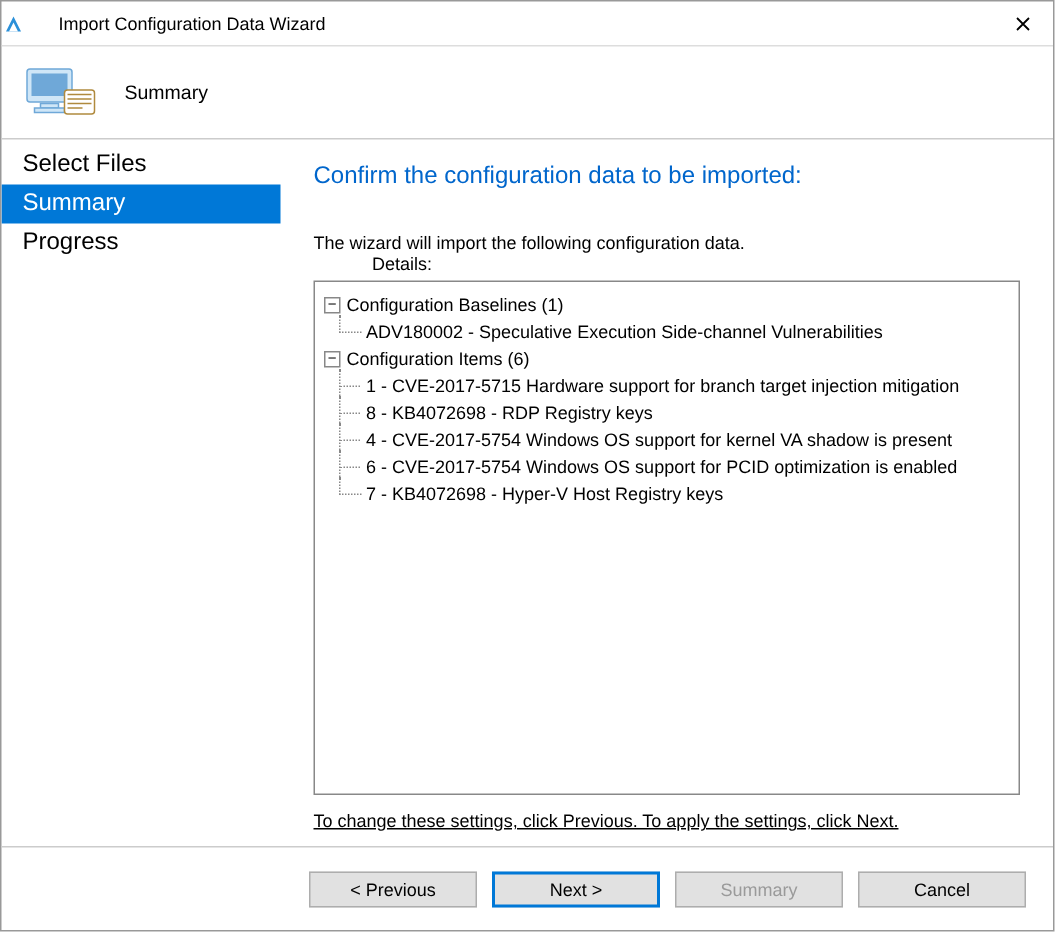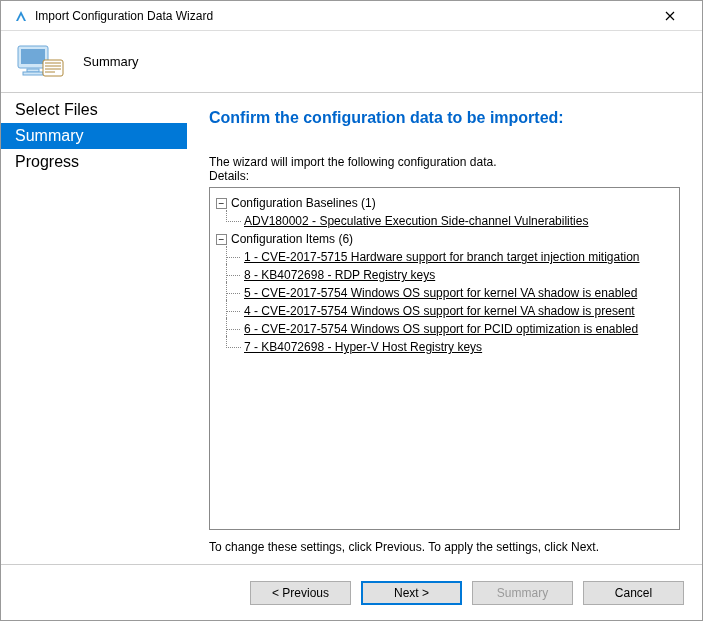--- a/index.html
+++ b/index.html
@@ -18,8 +18,9 @@
     height: 30px;
     display: flex;
     align-items: center;
-    padding: 0 12px;
+    padding: 0 0;
     border-bottom: 1px solid #ddd;
+    gap: 16px;
   }
   .titlebar .title-icon {
     width: 16px; height: 16px;

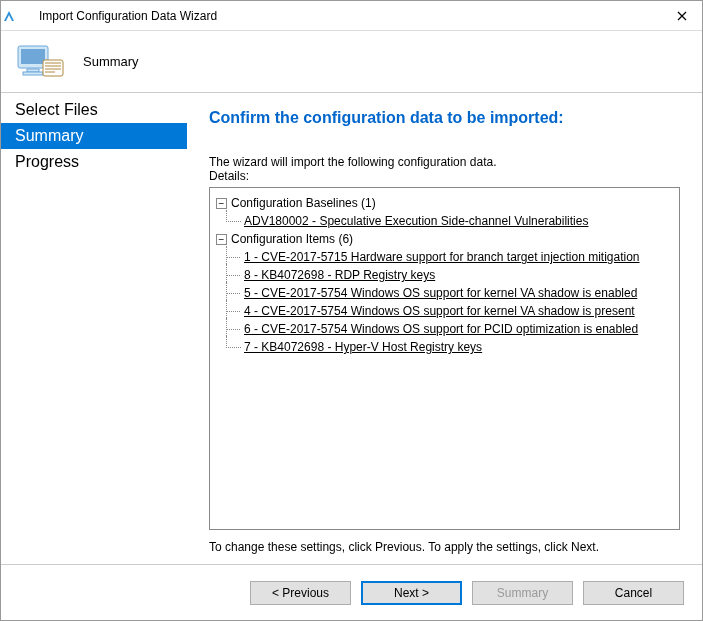--- a/index.html
+++ b/index.html
@@ -76,7 +76,7 @@
   }
   .main h2 {
     color: #0066cc;
-    font-weight: 700;
+    font-weight: 400;
     font-size: 16px;
     margin: 0 0 28px 0;
   }

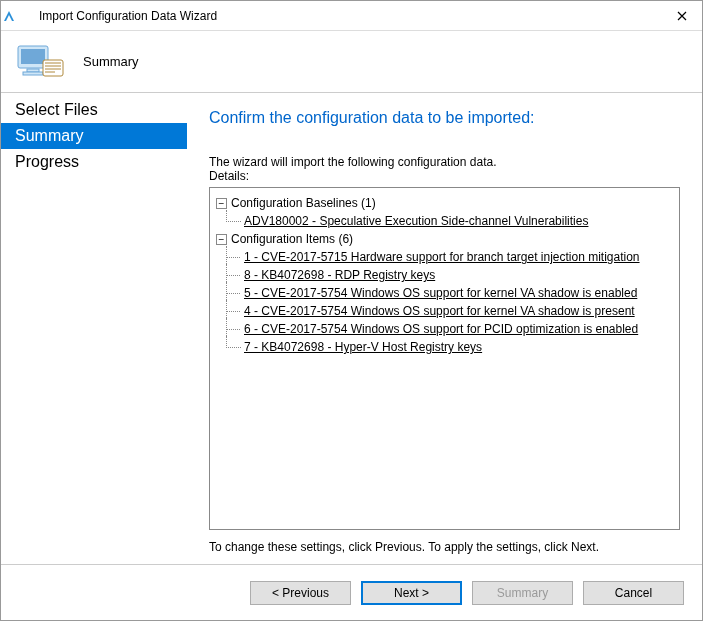--- a/index.html
+++ b/index.html
@@ -81,7 +81,7 @@
     margin: 0 0 28px 0;
   }
   .main .instr { }
-  .main .details-label { margin-bottom: 4px; }
+  .main .details-label { margin-bottom: 4px; margin-left: 39px; }
   .tree {
     border: 1px solid #888;
     flex: 1;

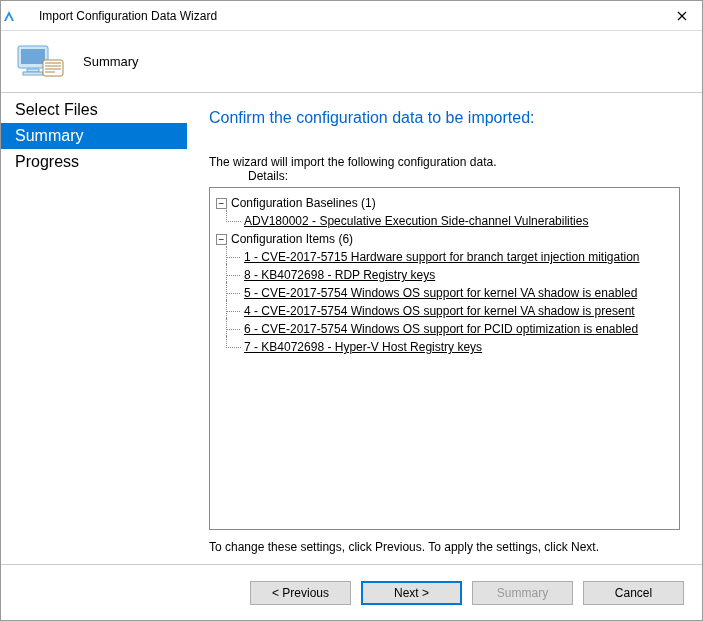--- a/index.html
+++ b/index.html
@@ -92,7 +92,7 @@
   }
   .tree-node { white-space: nowrap; }
   .tree-root { padding-left: 2px; }
-  .tree-child { padding-left: 30px; position: relative; text-decoration: underline; }
+  .tree-child { padding-left: 30px; position: relative; }
   .tree-root > .exp {
     display: inline-block;
     width: 11px; height: 11px;

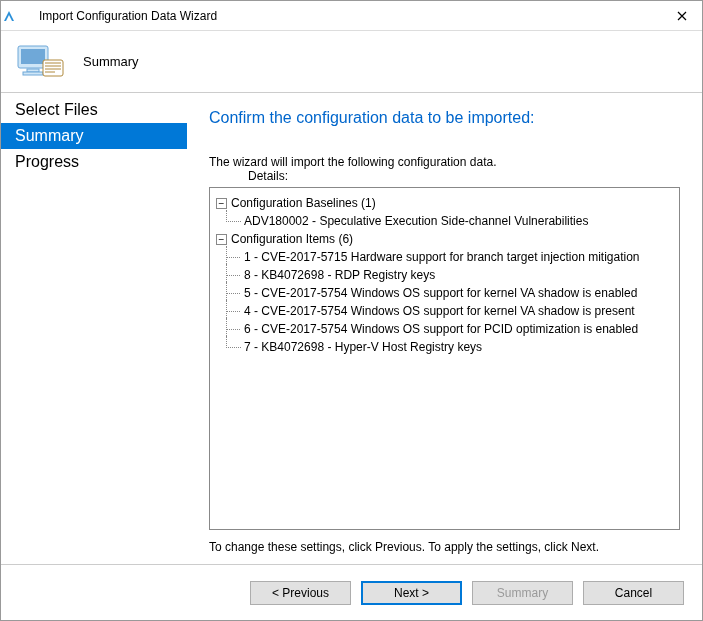--- a/index.html
+++ b/index.html
@@ -208,7 +208,6 @@
       </div>
       <div class="tree-node tree-child cont">1 - CVE-2017-5715 Hardware support for branch target injection mitigation</div>
       <div class="tree-node tree-child cont">8 - KB4072698 - RDP Registry keys</div>
-      <div class="tree-node tree-child cont">5 - CVE-2017-5754 Windows OS support for kernel VA shadow is enabled</div>
       <div class="tree-node tree-child cont">4 - CVE-2017-5754 Windows OS support for kernel VA shadow is present</div>
       <div class="tree-node tree-child cont">6 - CVE-2017-5754 Windows OS support for PCID optimization is enabled</div>
       <div class="tree-node tree-child">7 - KB4072698 - Hyper-V Host Registry keys</div>

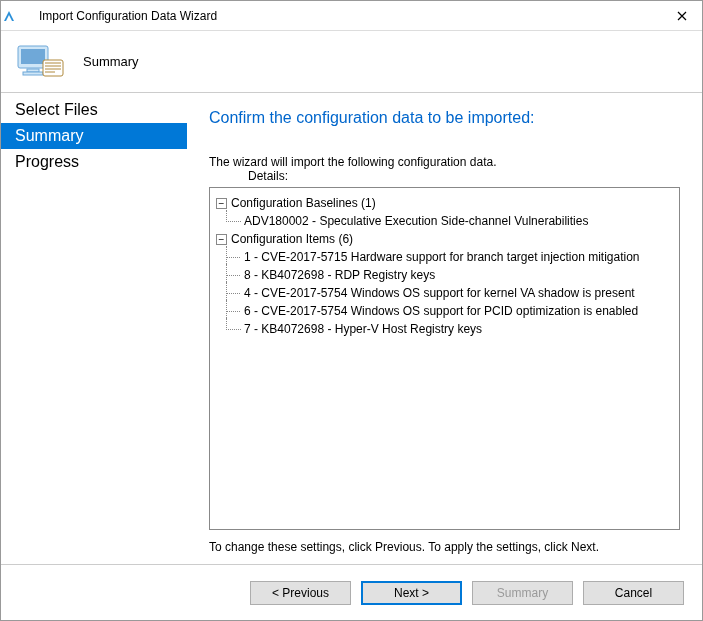--- a/index.html
+++ b/index.html
@@ -125,7 +125,7 @@
     width:14px;
     border-bottom:1px dotted #888;
   }
-  .footnote { margin-top: 10px; }
+  .footnote { margin-top: 10px; text-decoration: underline; }
   .footer {
     height: 56px;
     border-top: 1px solid #ccc;

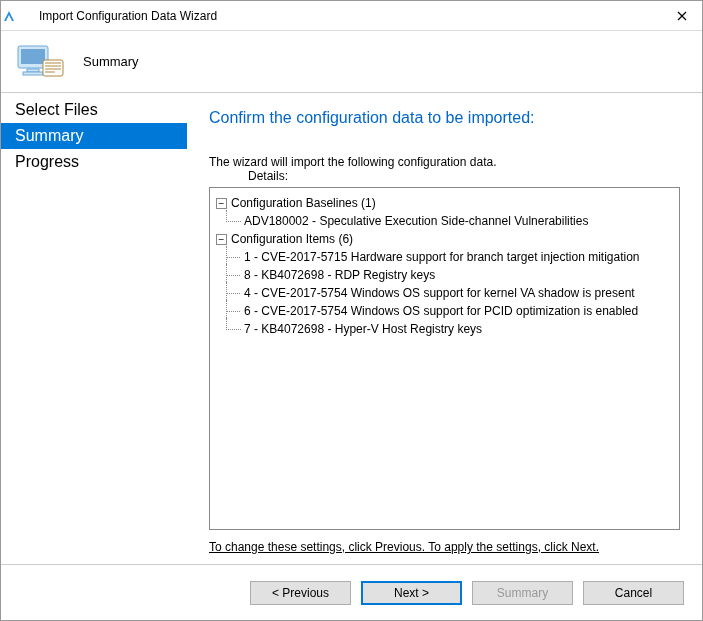--- a/index.html
+++ b/index.html
@@ -136,7 +136,7 @@
     gap: 10px;
   }
   .footer button {
-    width: 101px;
+    width: 112px;
     height: 24px;
     font-family: inherit;
     font-size: 12px;

